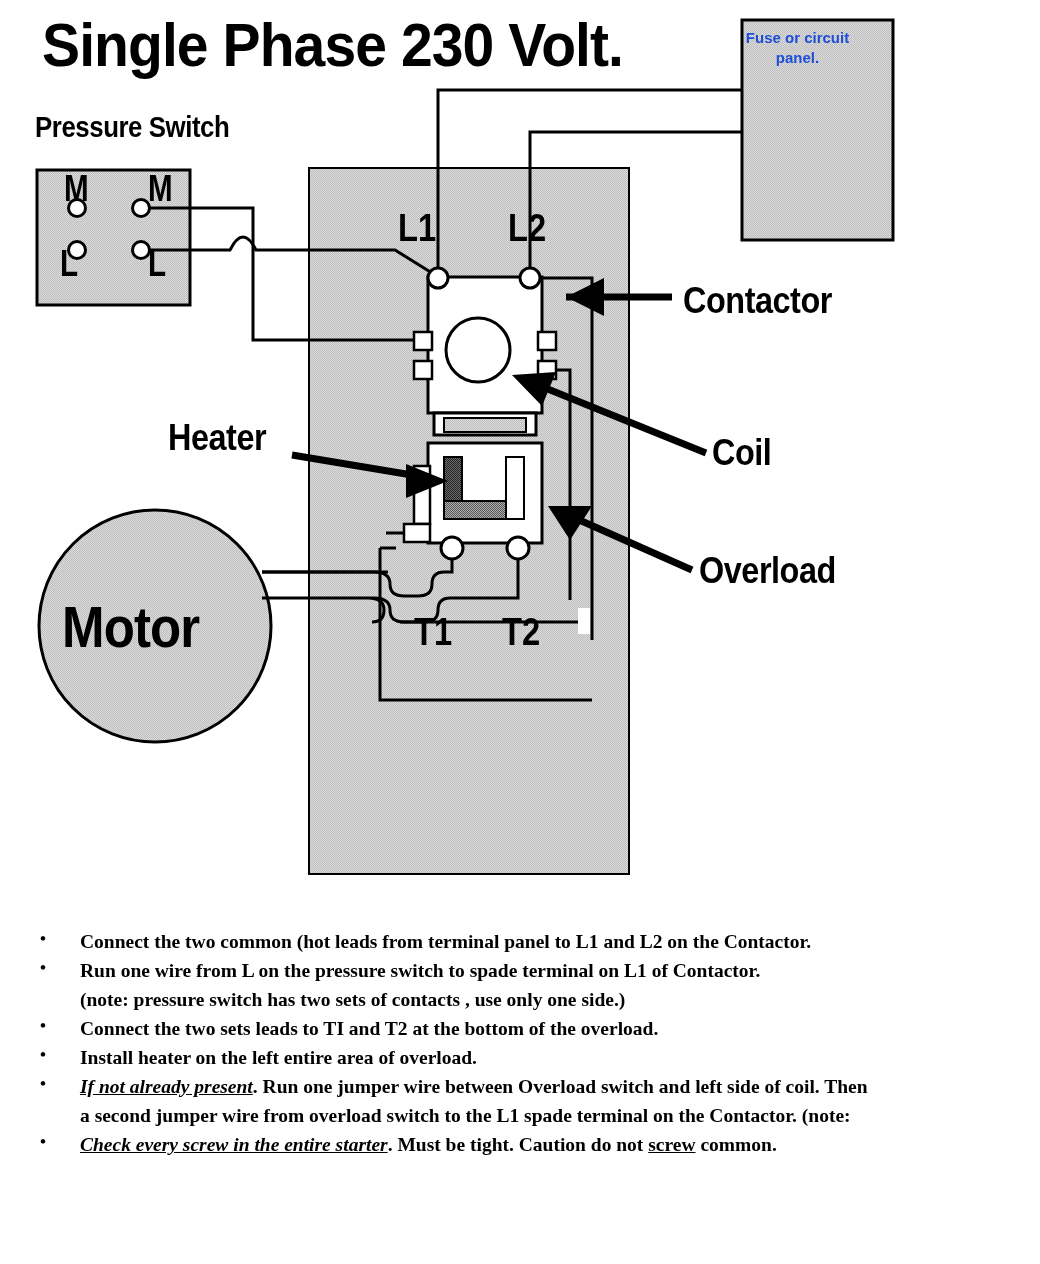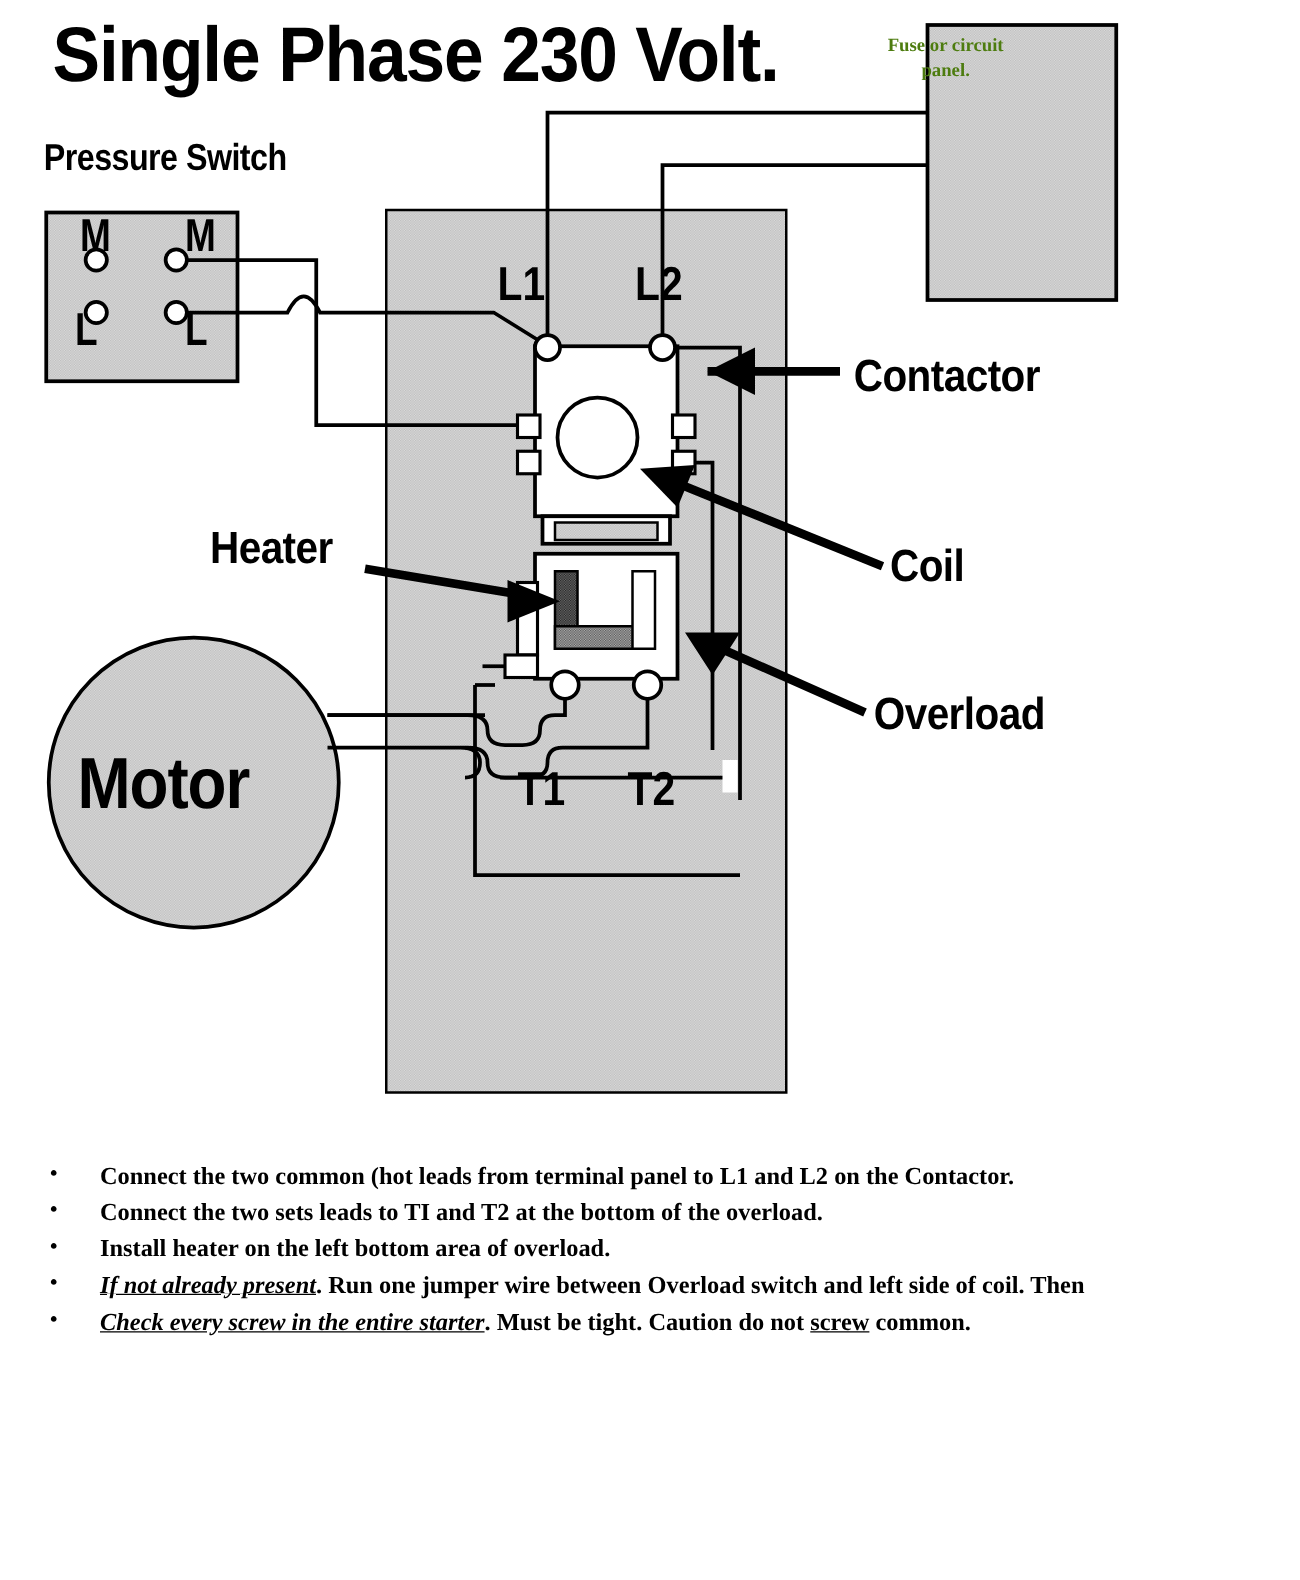--- a/index.html
+++ b/index.html
@@ -89,11 +89,11 @@
 
   
   #fuse-panel-text{
-    position:absolute;left:704px;top:28px;width:105px;
+    position:absolute;left:745px;top:28px;width:105px;
     text-align:center;
-    font-family:Liberation Serif, serif;
+    font-family:Liberation Sans, sans-serif;
     font-weight:bold;font-size:15px;line-height:1.32;
-    color:#4d7c0f;
+    color:#1d4ed8;
   }
 
   

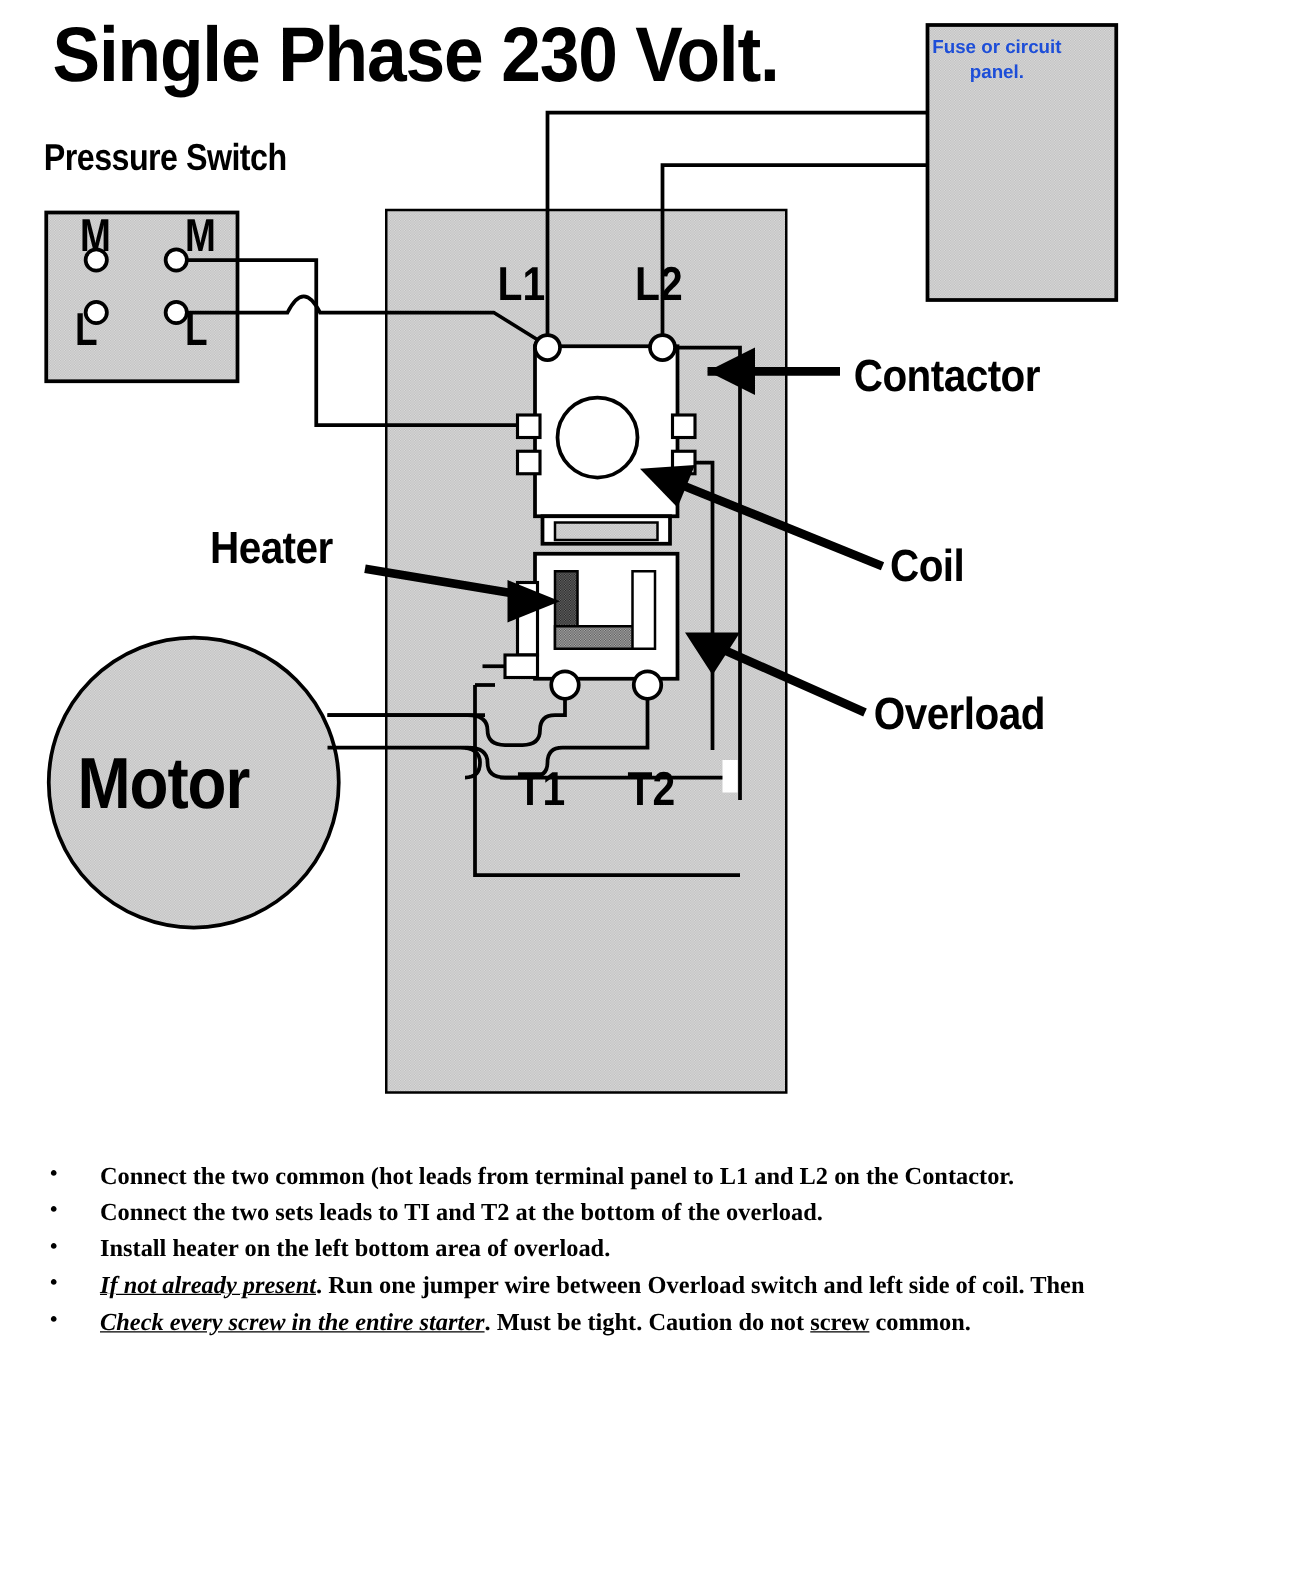--- a/index.html
+++ b/index.html
@@ -269,6 +269,7 @@
   <div id="instructions">
     <ul>
         <li><span><span>Connect the two common (hot leads from terminal panel to L1 and L2 on the Contactor.</span></span></li>
+        <li><span><span>Run one wire from L on the pressure switch to spade terminal on L1 of Contactor.</span></span><span class="cont"><span>(note: pressure switch has two sets of contacts , use only one side.)</span></span></li>
         <li><span><span>Connect the two sets leads to TI and T2 at the bottom of the overload.</span></span></li>
         <li><span><span>Install heater on the left bottom area of overload.</span></span></li>
         <li><span><span class="it-ul">If not already present</span><span>. Run one jumper wire between Overload switch and  left side of coil. Then</span></span></li>

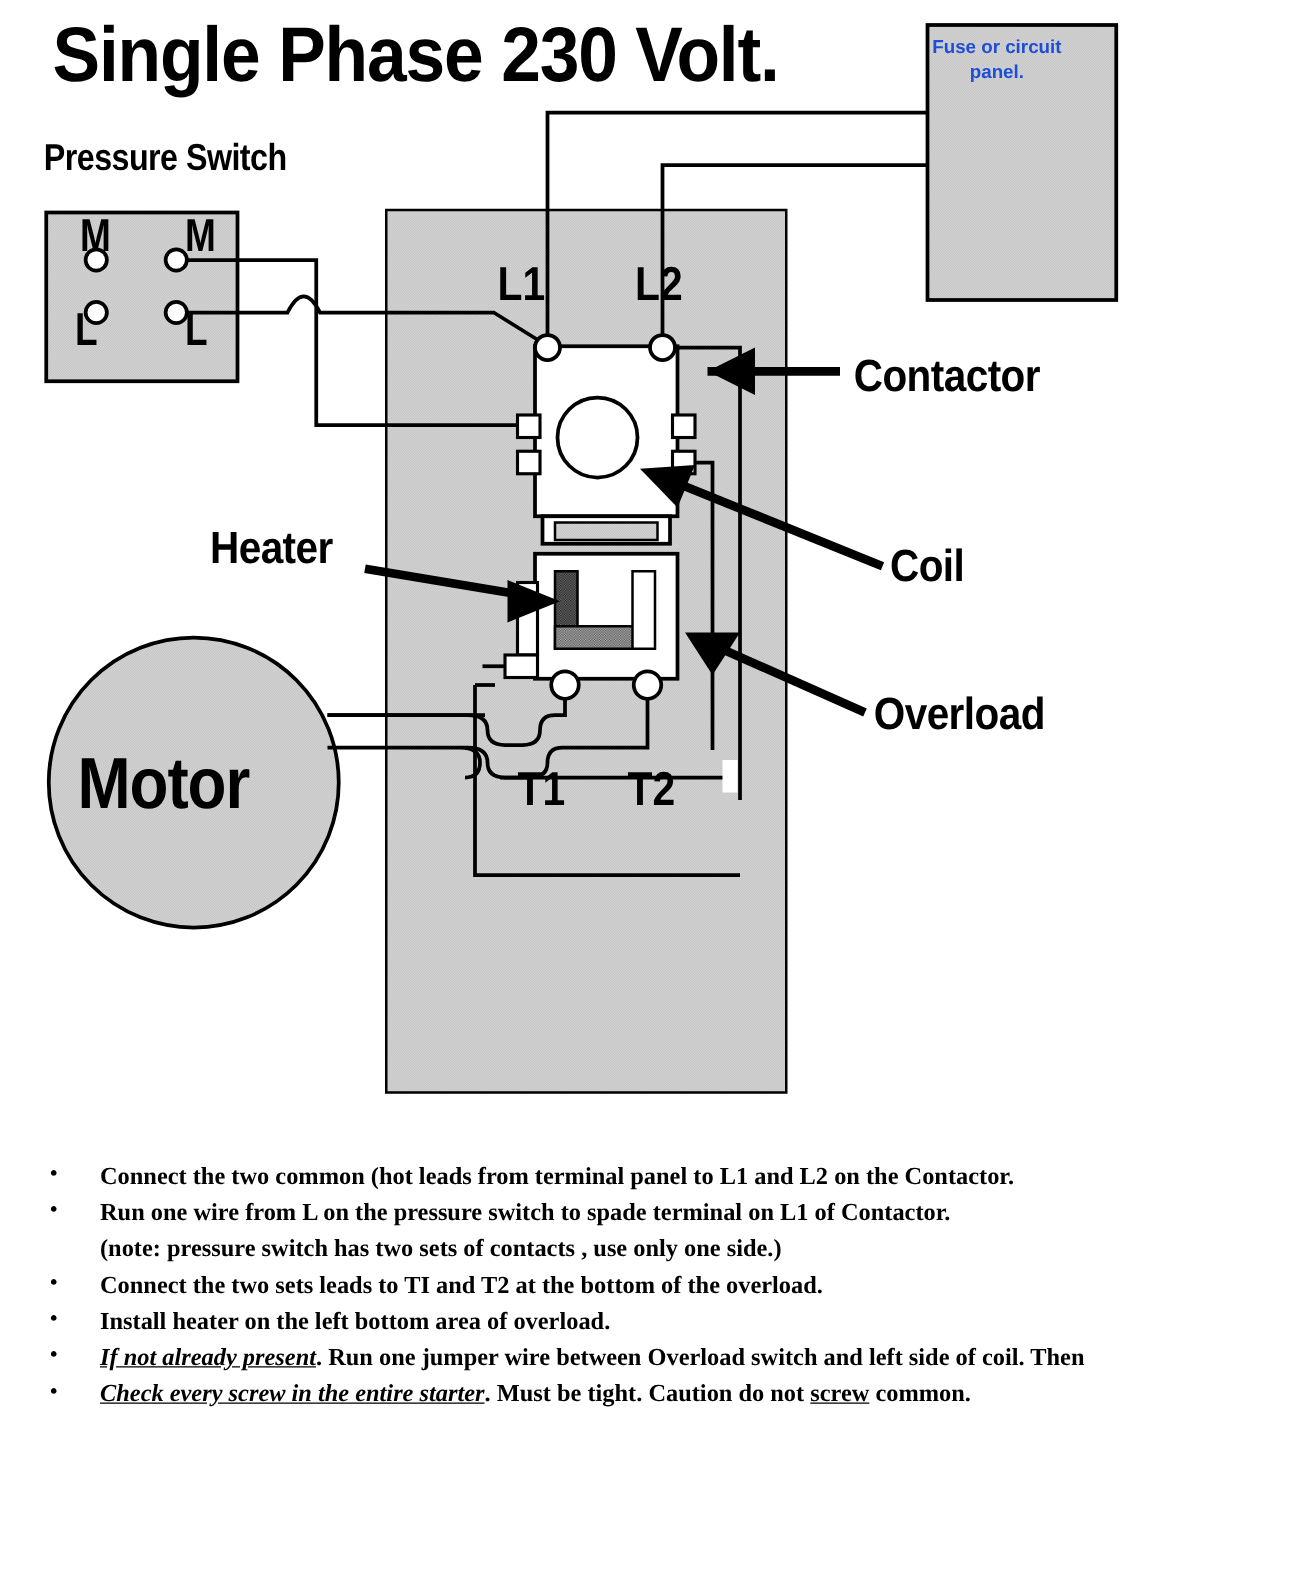--- a/index.html
+++ b/index.html
@@ -271,7 +271,7 @@
         <li><span><span>Connect the two common (hot leads from terminal panel to L1 and L2 on the Contactor.</span></span></li>
         <li><span><span>Run one wire from L on the pressure switch to spade terminal on L1 of Contactor.</span></span><span class="cont"><span>(note: pressure switch has two sets of contacts , use only one side.)</span></span></li>
         <li><span><span>Connect the two sets leads to TI and T2 at the bottom of the overload.</span></span></li>
-        <li><span><span>Install heater on the left bottom area of overload.</span></span></li>
+        <li><span><span>Install heater on the left entire area of overload.</span></span></li>
         <li><span><span class="it-ul">If not already present</span><span>. Run one jumper wire between Overload switch and  left side of coil. Then</span></span></li>
         <li><span><span class="it-ul">Check every screw in the entire starter</span><span>. Must be tight. Caution do not </span><span class="ul-only">screw</span><span> common.</span></span></li>
       </ul>

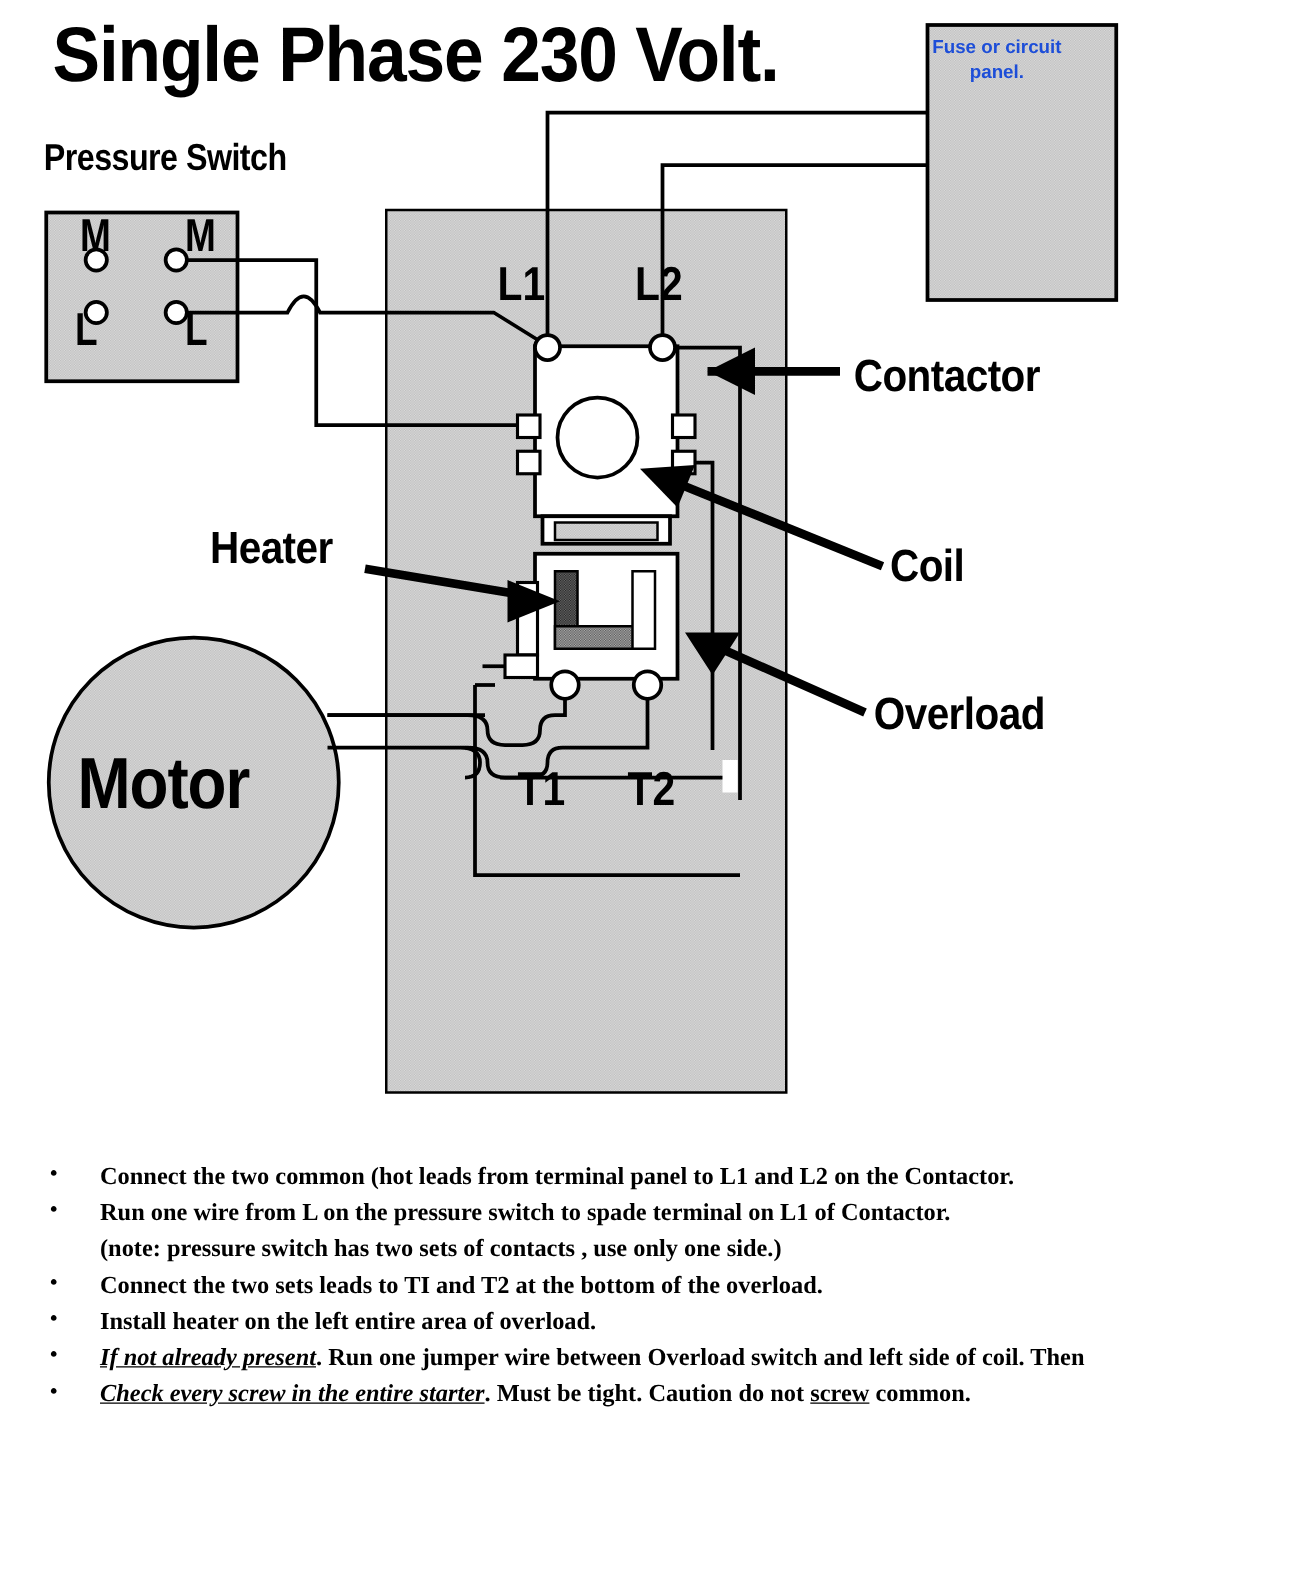--- a/index.html
+++ b/index.html
@@ -272,7 +272,7 @@
         <li><span><span>Run one wire from L on the pressure switch to spade terminal on L1 of Contactor.</span></span><span class="cont"><span>(note: pressure switch has two sets of contacts , use only one side.)</span></span></li>
         <li><span><span>Connect the two sets leads to TI and T2 at the bottom of the overload.</span></span></li>
         <li><span><span>Install heater on the left entire area of overload.</span></span></li>
-        <li><span><span class="it-ul">If not already present</span><span>. Run one jumper wire between Overload switch and  left side of coil. Then</span></span></li>
+        <li><span><span class="it-ul">If not already present</span><span>. Run one jumper wire between Overload switch and  left side of coil. Then</span></span><span class="cont"><span>a second jumper wire from overload switch to the L1 spade terminal on the Contactor. (note:</span></span></li>
         <li><span><span class="it-ul">Check every screw in the entire starter</span><span>. Must be tight. Caution do not </span><span class="ul-only">screw</span><span> common.</span></span></li>
       </ul>
   </div>

